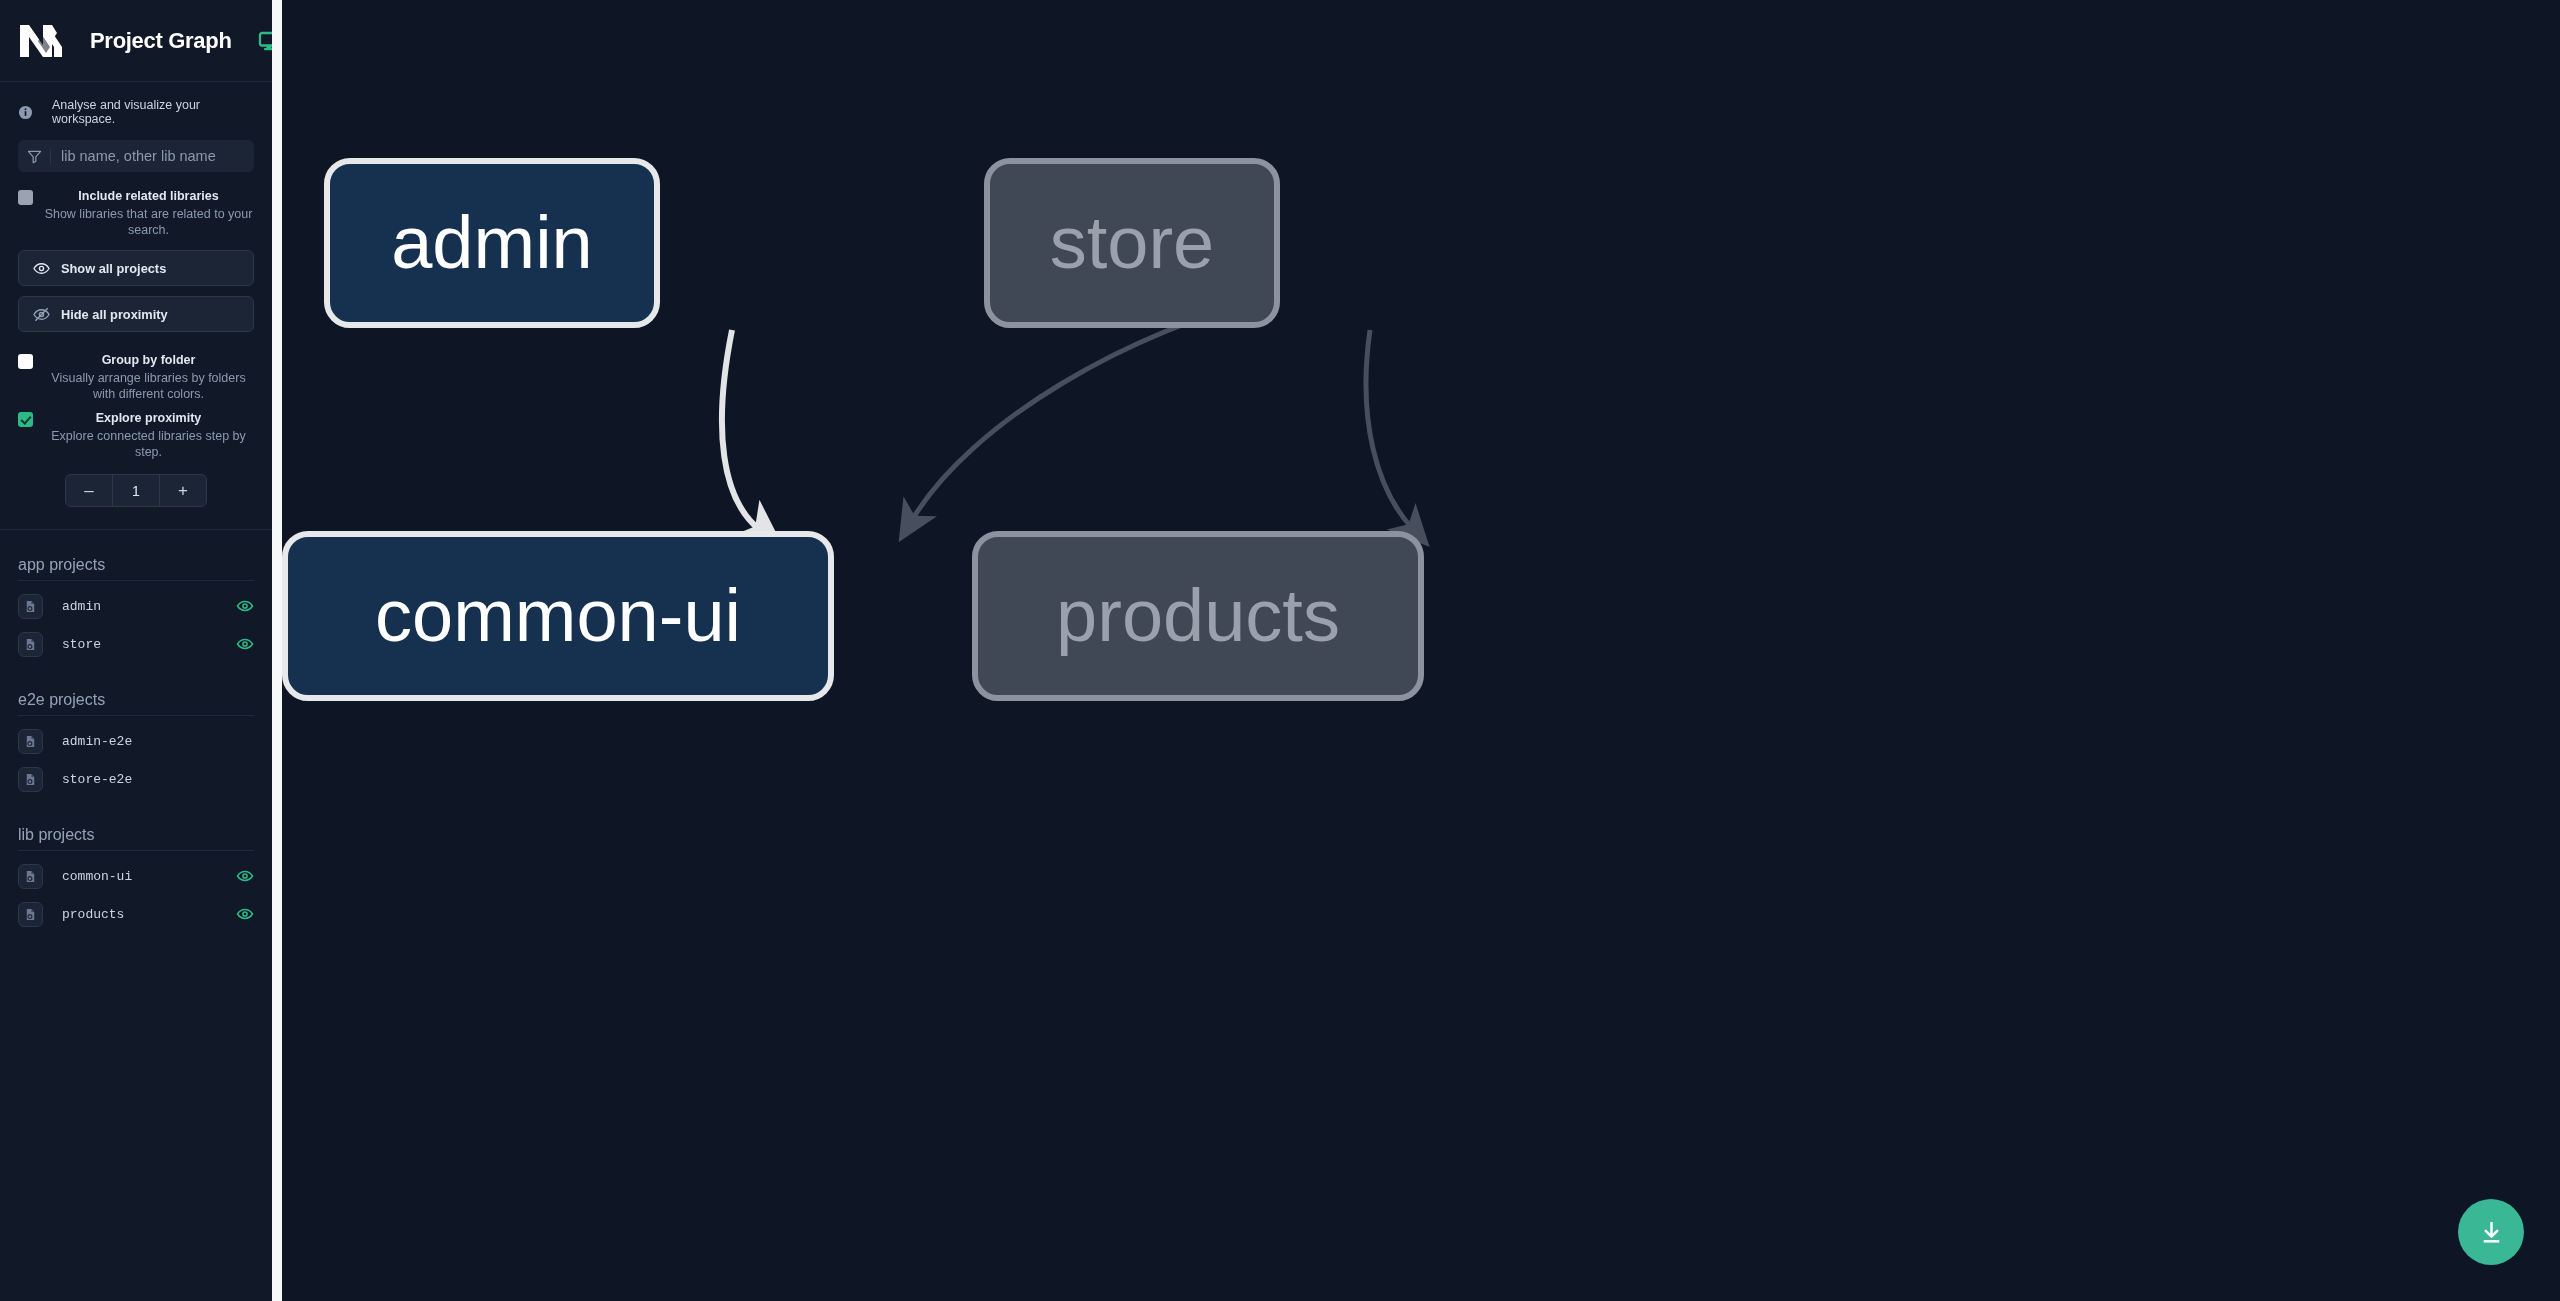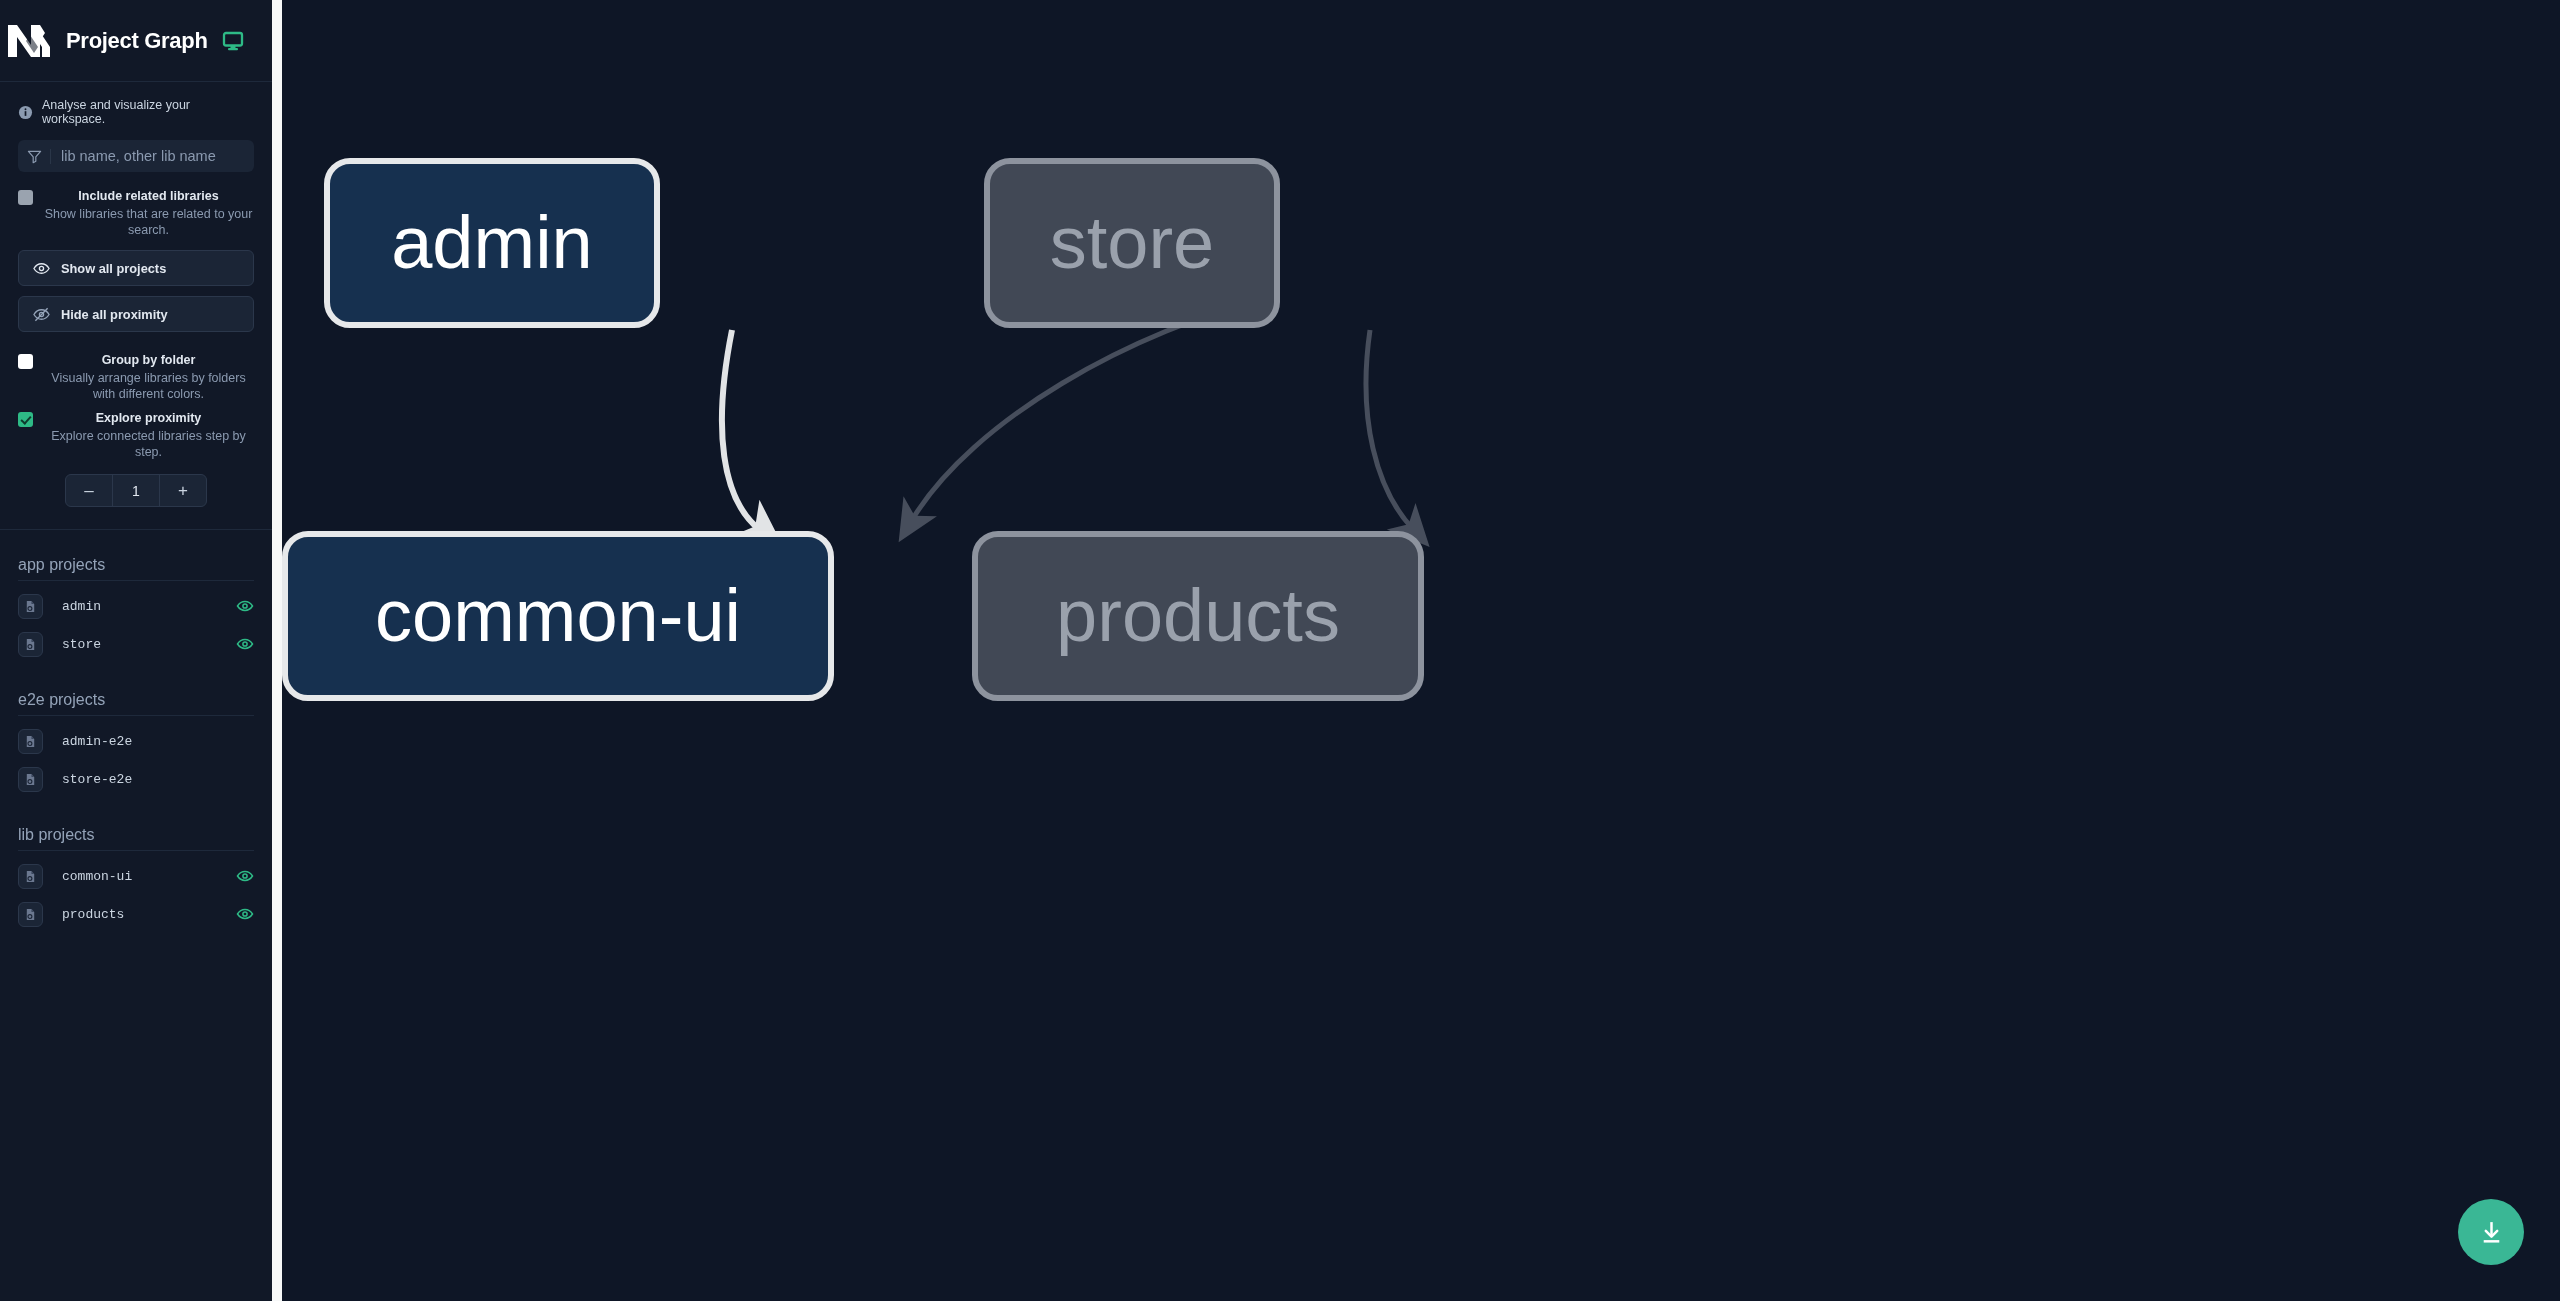--- a/index.html
+++ b/index.html
@@ -34,8 +34,8 @@
     height: 82px;
     display: flex;
     align-items: center;
-    padding: 0 6px;
-    gap: 0;
+    padding: 0 18px;
+    gap: 12px;
     border-bottom: 1px solid #1e293b;
     background: #111827;
   }

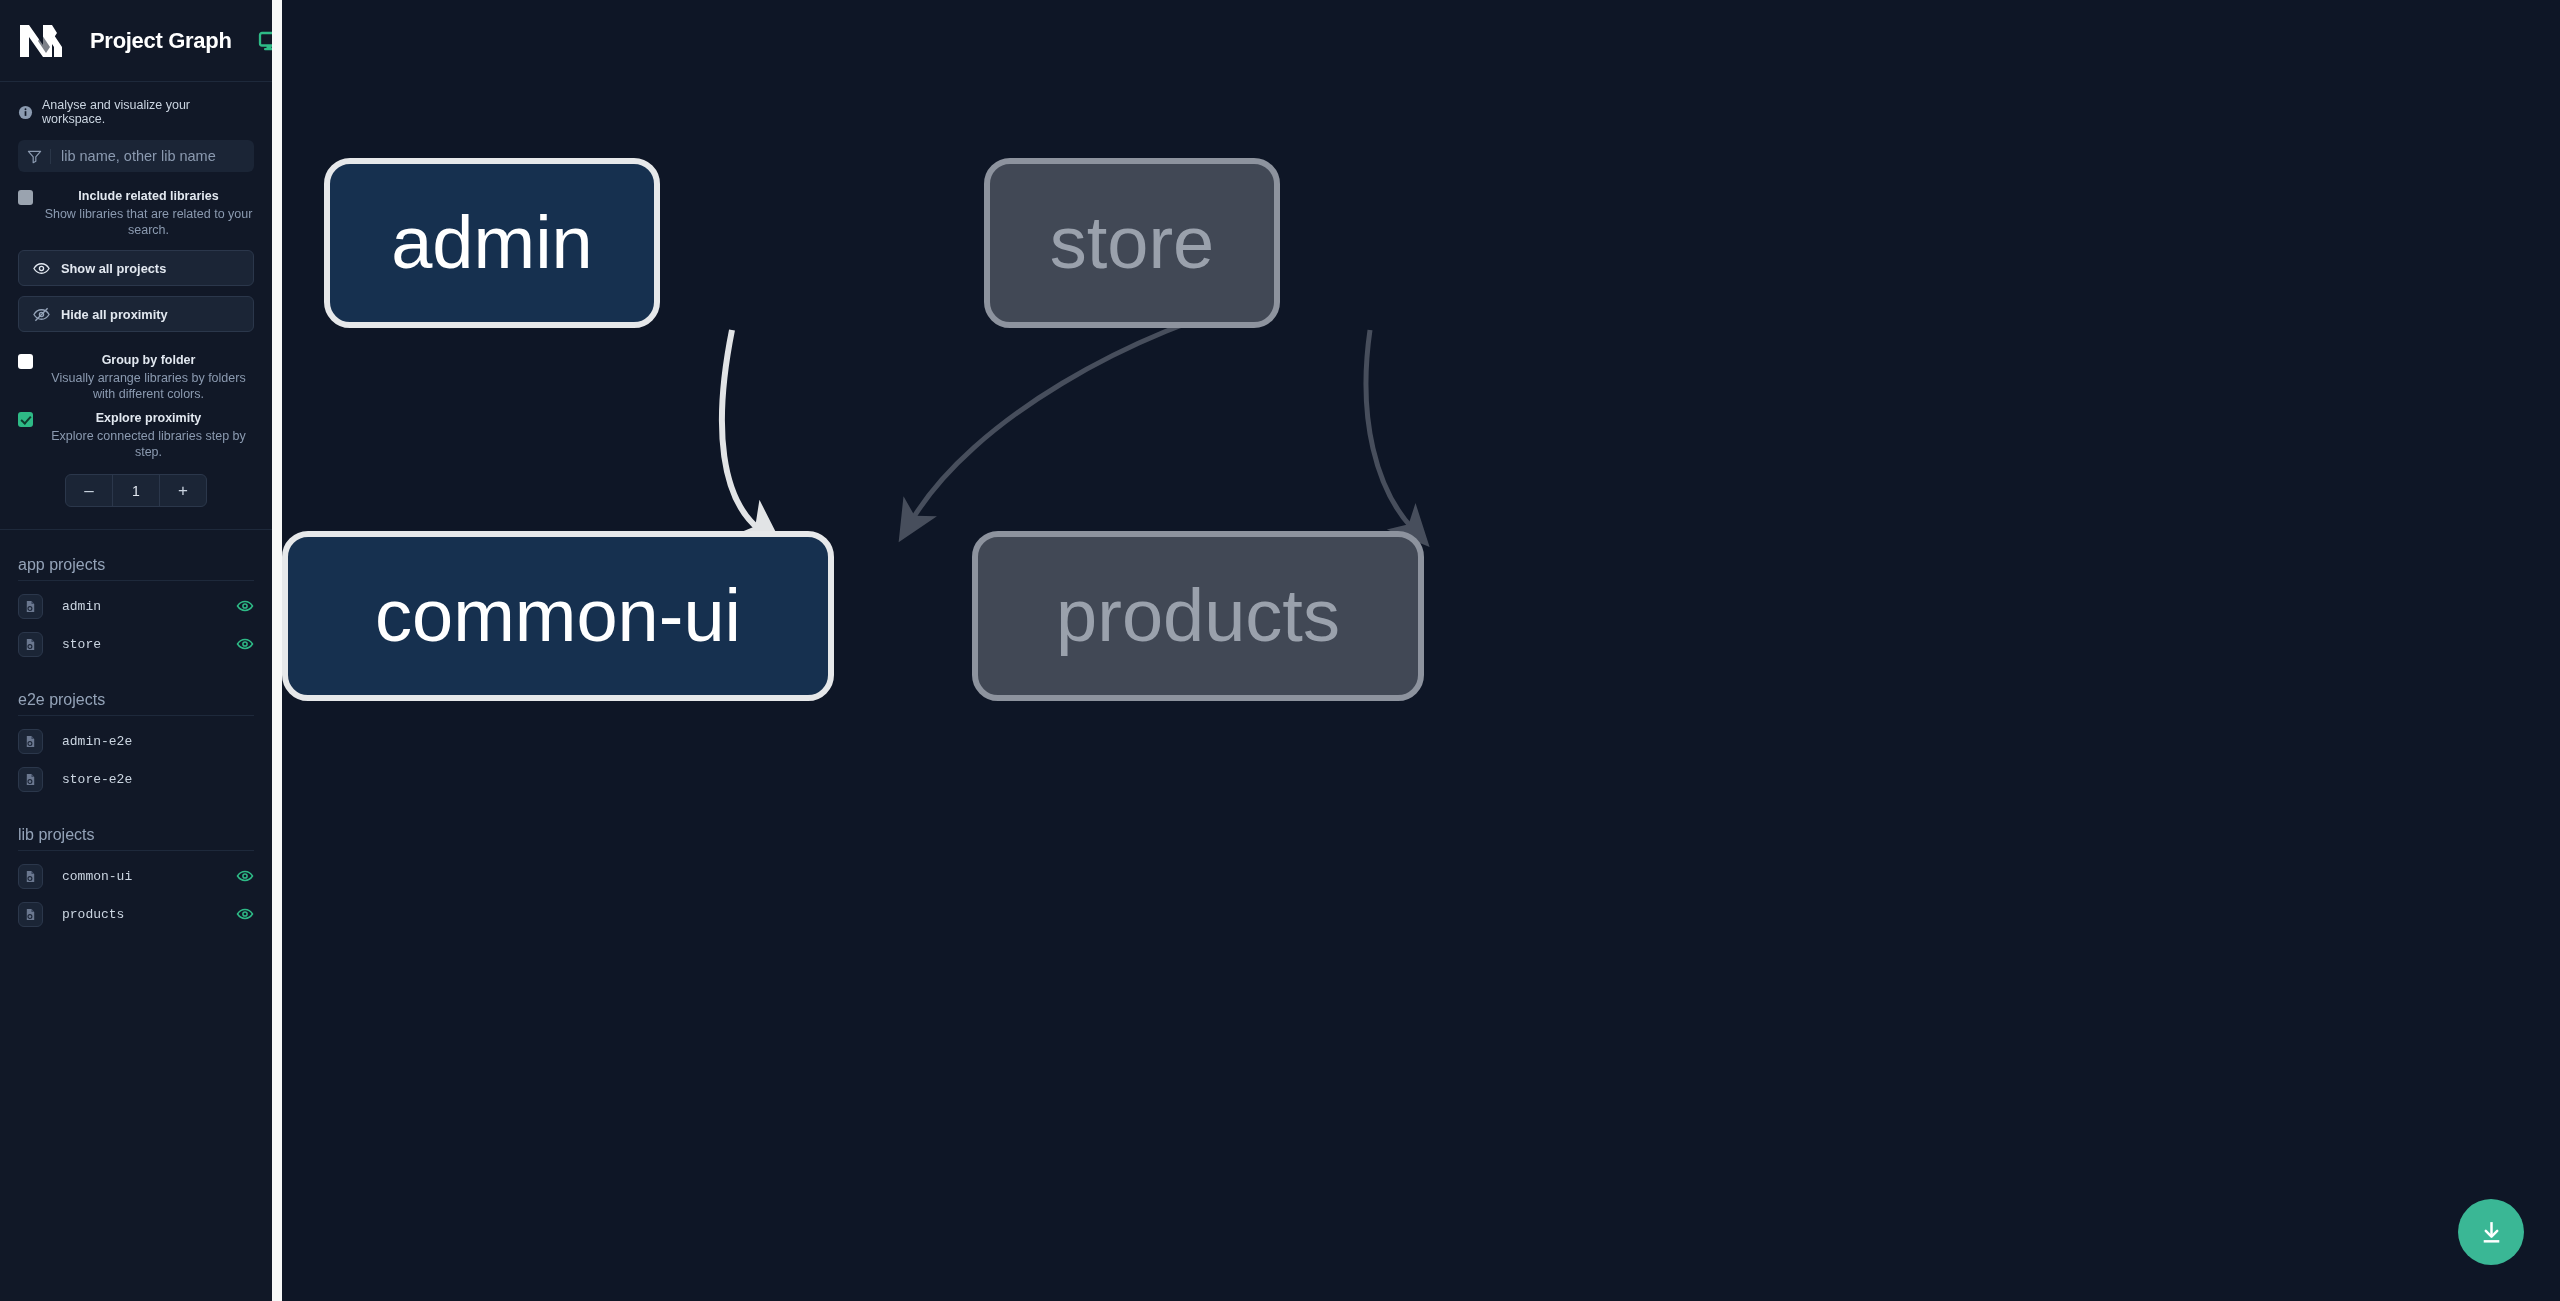--- a/index.html
+++ b/index.html
@@ -53,7 +53,7 @@
   .sb-tagline {
     display: flex;
     align-items: center;
-    gap: 9px;
+    gap: 19px;
     padding: 16px 18px 14px 18px;
     color: #cbd5e1;
     font-size: 12.5px;

